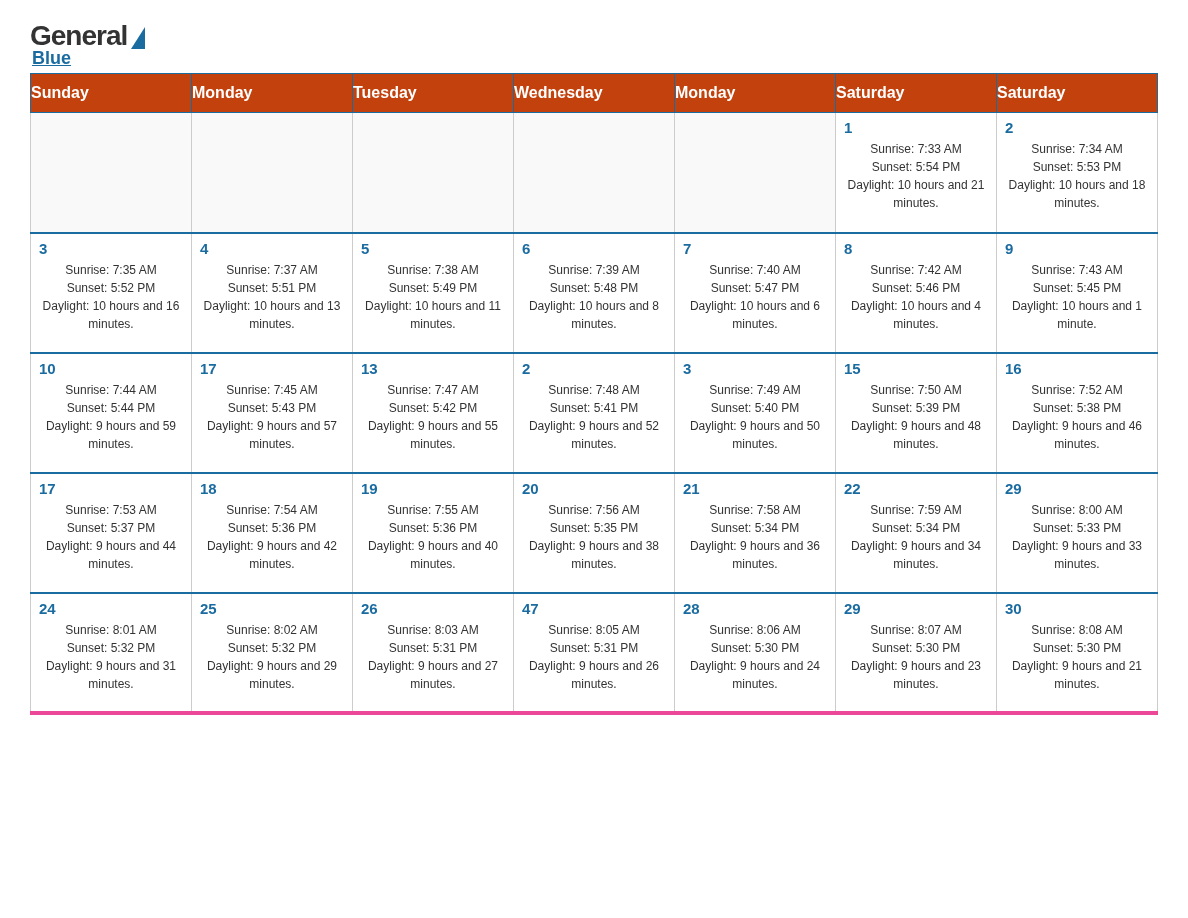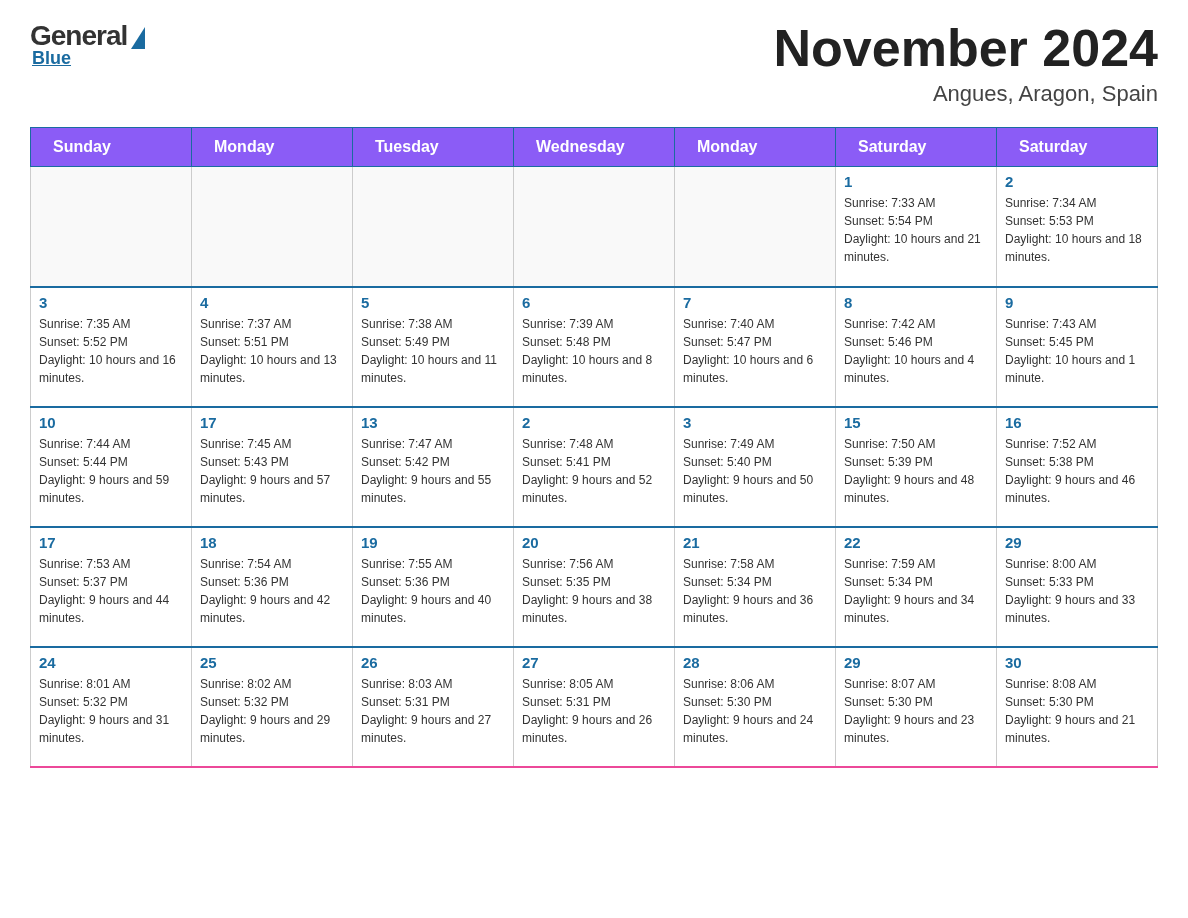--- a/index.html
+++ b/index.html
@@ -13,8 +13,8 @@
     .header {
       display: flex;
       justify-content: space-between;
-      align-items: flex-start;
-      margin-bottom: 20px;
+      align-items: flex-end;
+      margin-bottom: 4px;
     }
     .logo {
       display: flex;

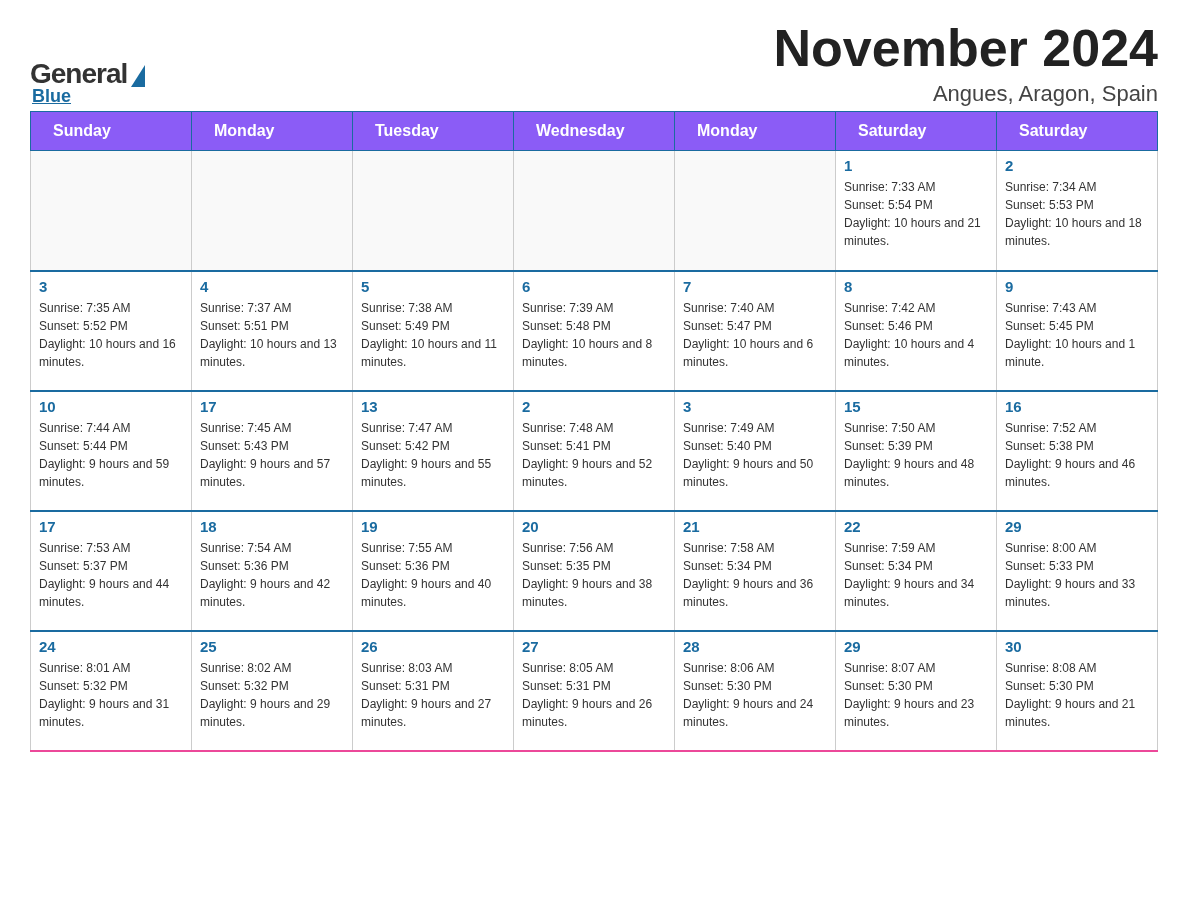--- a/index.html
+++ b/index.html
@@ -124,10 +124,6 @@
       <span class="logo-blue"></span>
     </div>
     <div class="logo-bottom">Blue</div>
-  </div>
-  <div class="title-block">
-    <div class="month-year">November 2024</div>
-    <div class="location">Angues, Aragon, Spain</div>
   </div>
 </div>
 

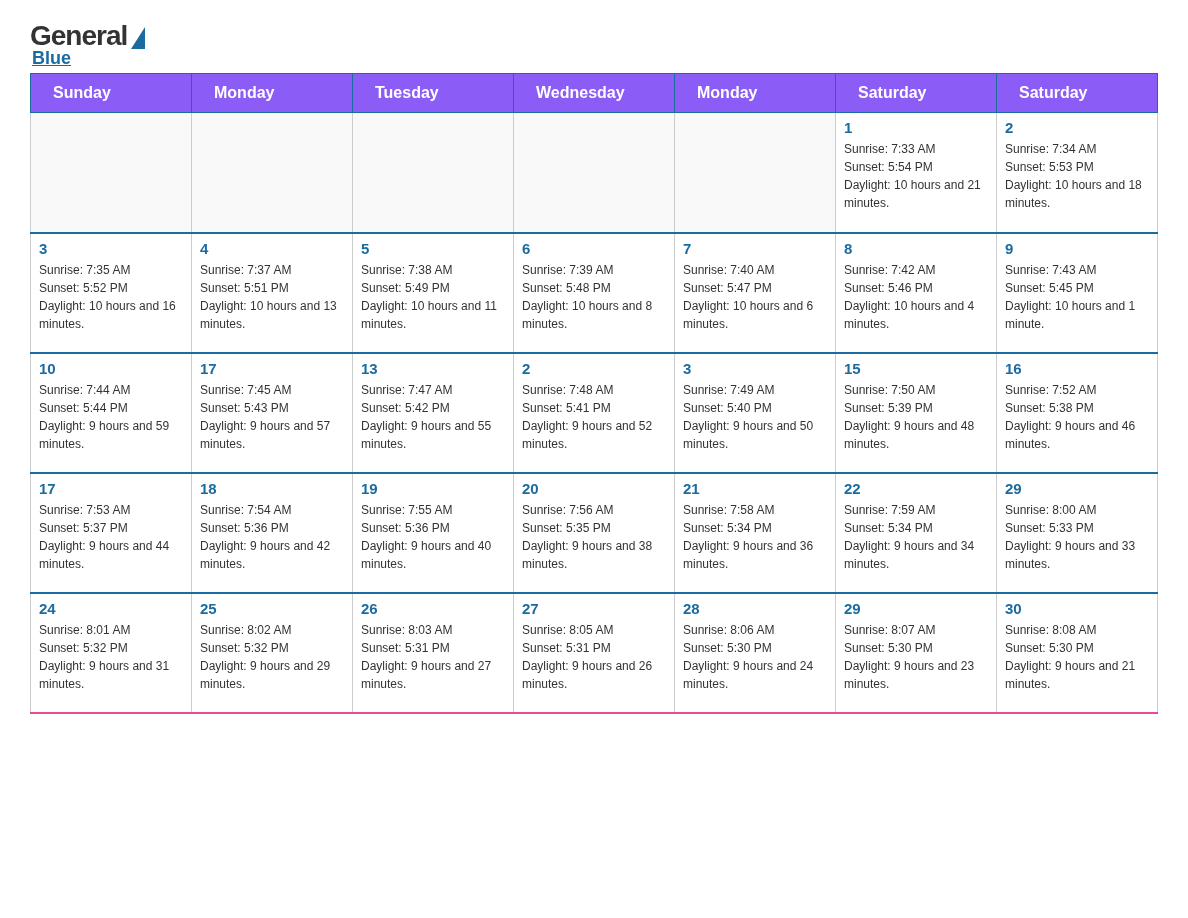--- a/index.html
+++ b/index.html
@@ -75,11 +75,11 @@
       table-layout: fixed;
     }
     thead th {
-      background-color: #8b5cf6;
+      background-color: #c2410c;
       color: #fff;
       font-size: 16px;
       font-weight: bold;
-      padding: 10px 22px;
+      padding: 10px 0;
       text-align: left;
       border: 1px solid #1a6ba0;
     }

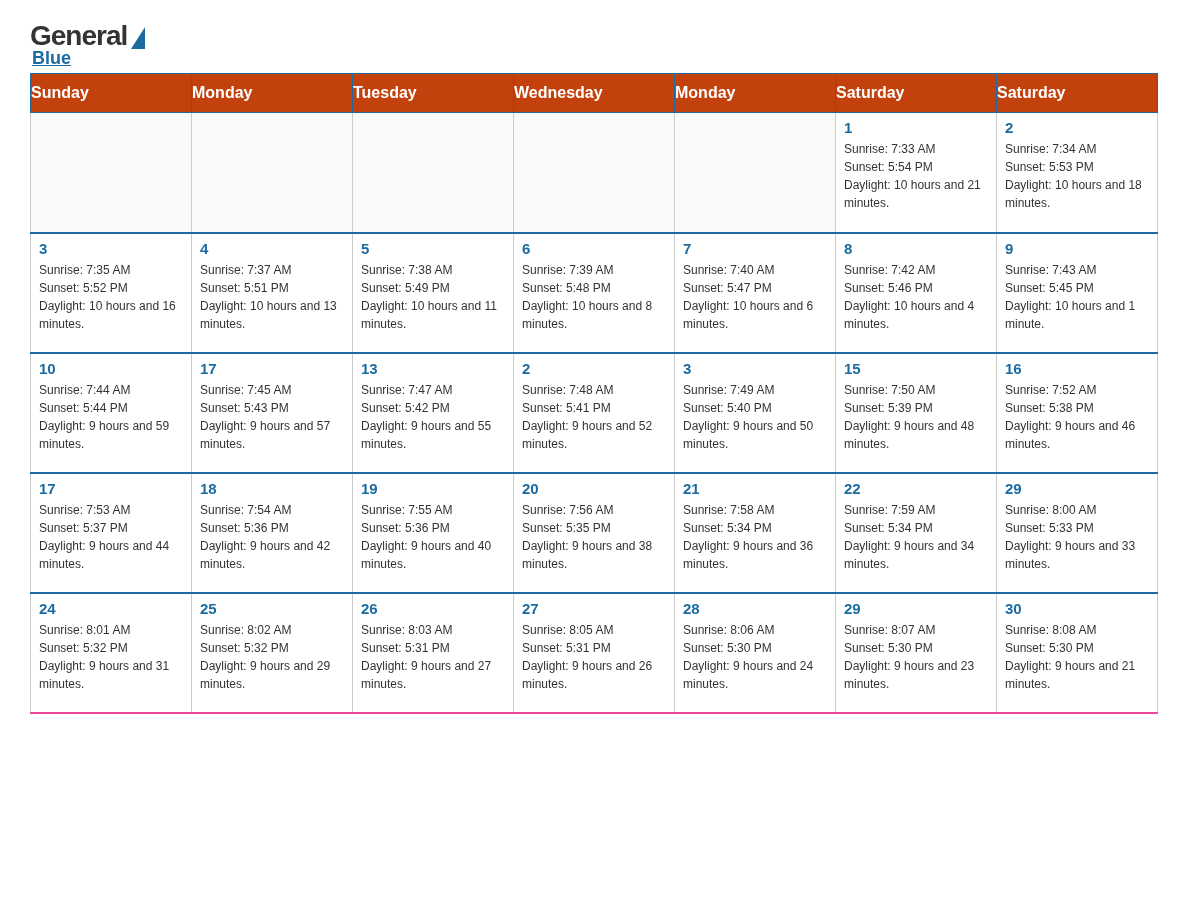--- a/index.html
+++ b/index.html
@@ -102,6 +102,7 @@
       color: #333;
       font-size: 12px;
       line-height: 1.5;
+      text-align: center;
     }
     tbody tr {
       border-bottom: 2px solid #1a6ba0;

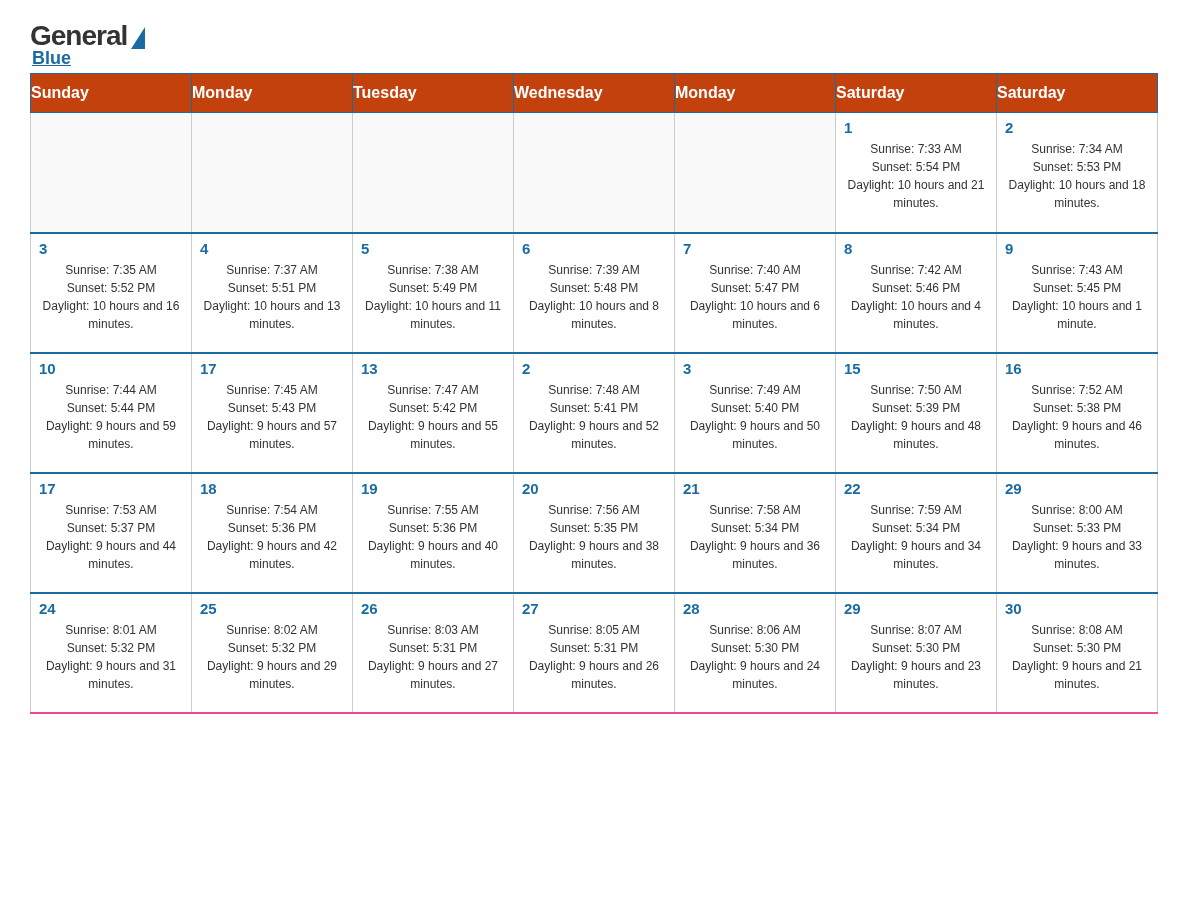--- a/index.html
+++ b/index.html
@@ -108,7 +108,7 @@
       border-bottom: 2px solid #1a6ba0;
     }
     tbody tr:last-child {
-      border-bottom: 2px solid #ec4899;
+      border-bottom: 4px solid #ec4899;
     }
     .empty-cell {
       background: #f9f9f9;

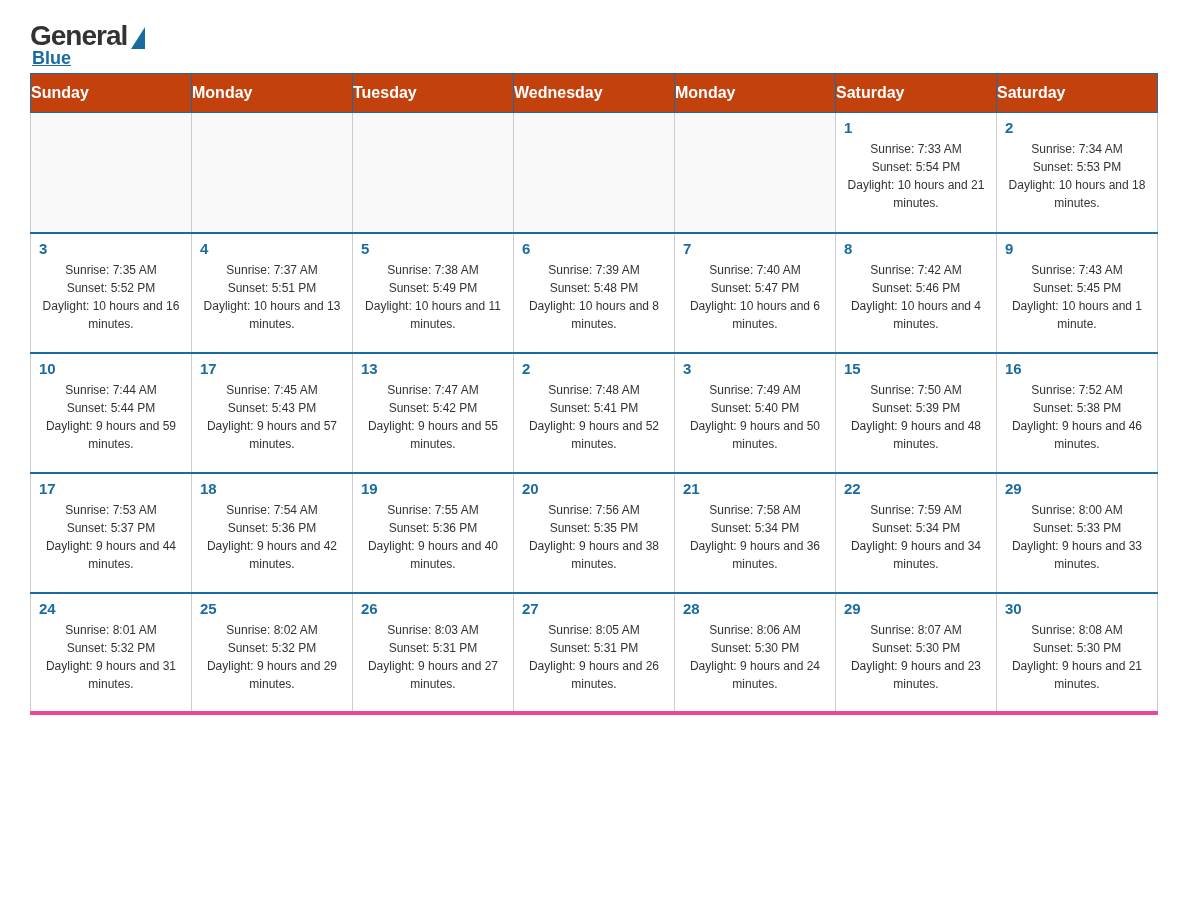--- a/index.html
+++ b/index.html
@@ -260,7 +260,7 @@
           <div class="sun-info">Sunrise: 8:03 AM<br>Sunset: 5:31 PM<br>Daylight: 9 hours and 27 minutes.</div>
         </td>
         <td>
-          <span class="day-number">27</span>
+          <span class="day-number">47</span>
           <div class="sun-info">Sunrise: 8:05 AM<br>Sunset: 5:31 PM<br>Daylight: 9 hours and 26 minutes.</div>
         </td>
         <td>

